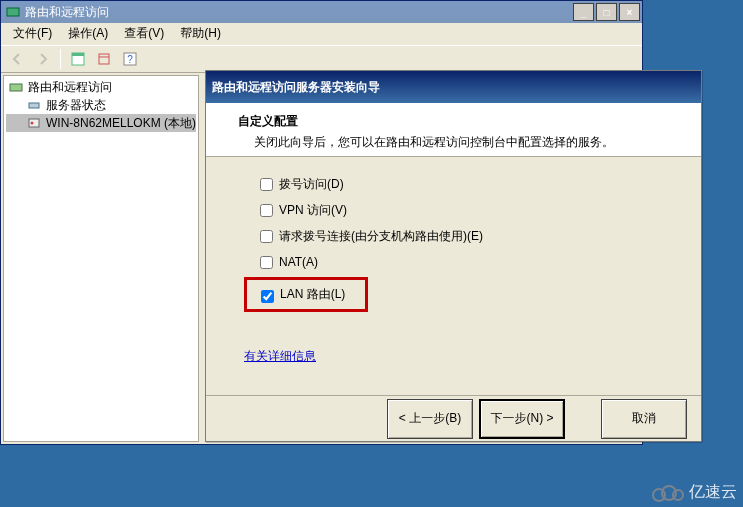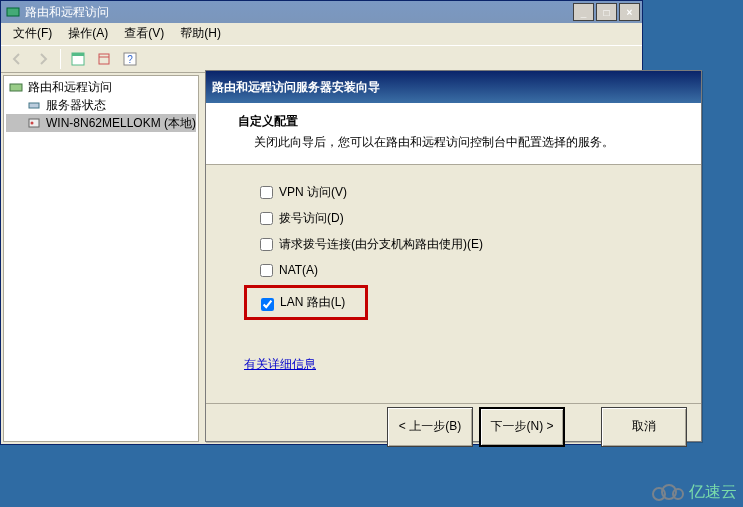--- a/index.html
+++ b/index.html
@@ -136,7 +136,7 @@
     background: #fff;
     padding: 10px 20px 6px 32px;
     border-bottom: 1px solid #aca899;
-    height: 62px;
+    height: 54px;
   }
   .wizard-subtitle { font-weight: bold; margin-bottom: 4px; }
   .wizard-desc { padding-left: 16px; }

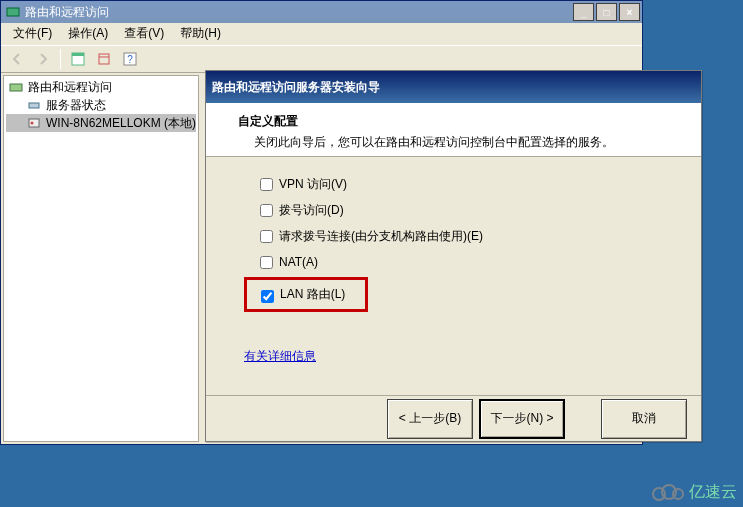--- a/index.html
+++ b/index.html
@@ -315,12 +315,12 @@
 
     <label class="checkbox-row">
       <input type="checkbox" style="">
-      <span>VPN 访问(V)</span>
+      <span>拨号访问(D)</span>
     </label>
 
     <label class="checkbox-row">
       <input type="checkbox" style="">
-      <span>拨号访问(D)</span>
+      <span>VPN 访问(V)</span>
     </label>
 
     <label class="checkbox-row">

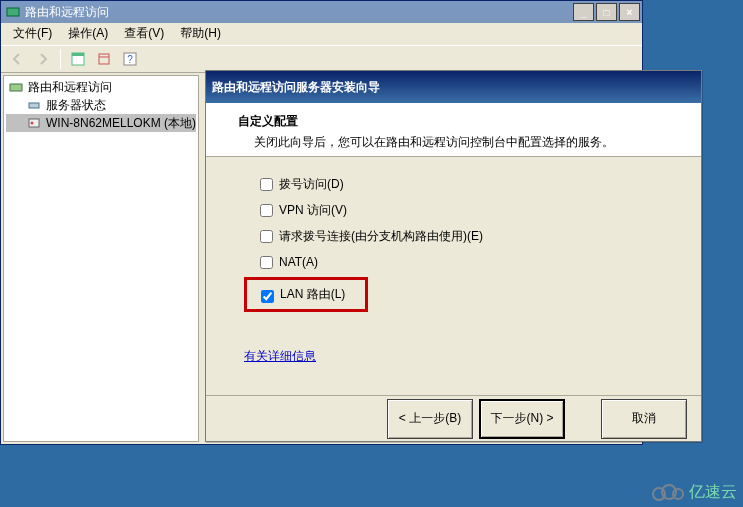--- a/index.html
+++ b/index.html
@@ -197,10 +197,10 @@
   .watermark {
     position: absolute;
     right: 6px; bottom: 4px;
-    color: #86efac;
+    color: #ffffff;
     font-size: 16px;
     display: flex;
-    align-items: flex-start;
+    align-items: flex-end;
     gap: 4px;
     opacity: 0.85;
   }

